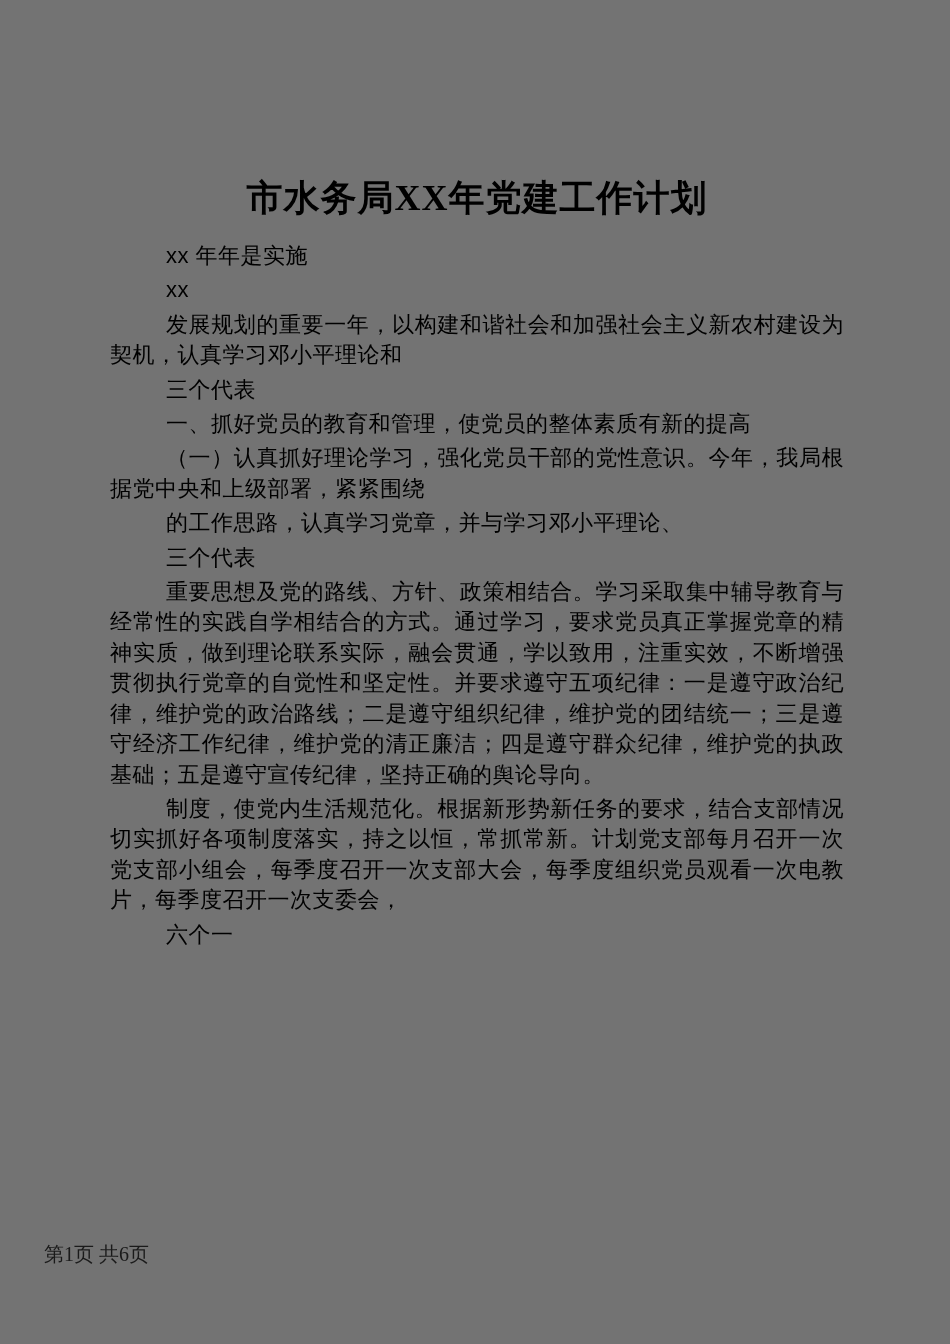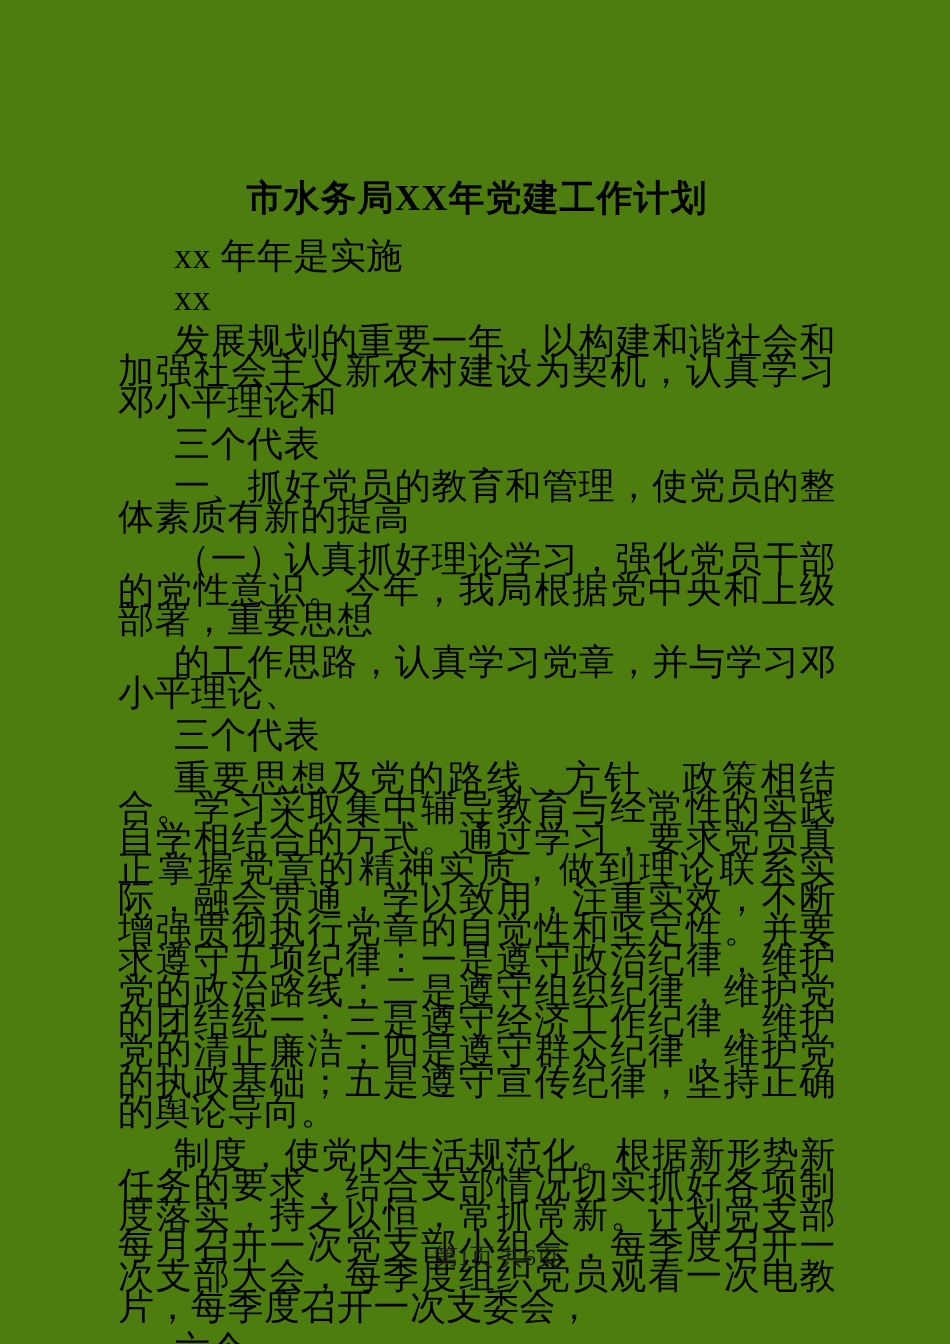--- a/index.html
+++ b/index.html
@@ -11,7 +11,7 @@
     position: relative;
     width: 950px;
     height: 1344px;
-    background: #4d7c0f;
+    background: #737373;
     overflow: hidden;
     color: #000000;
   }

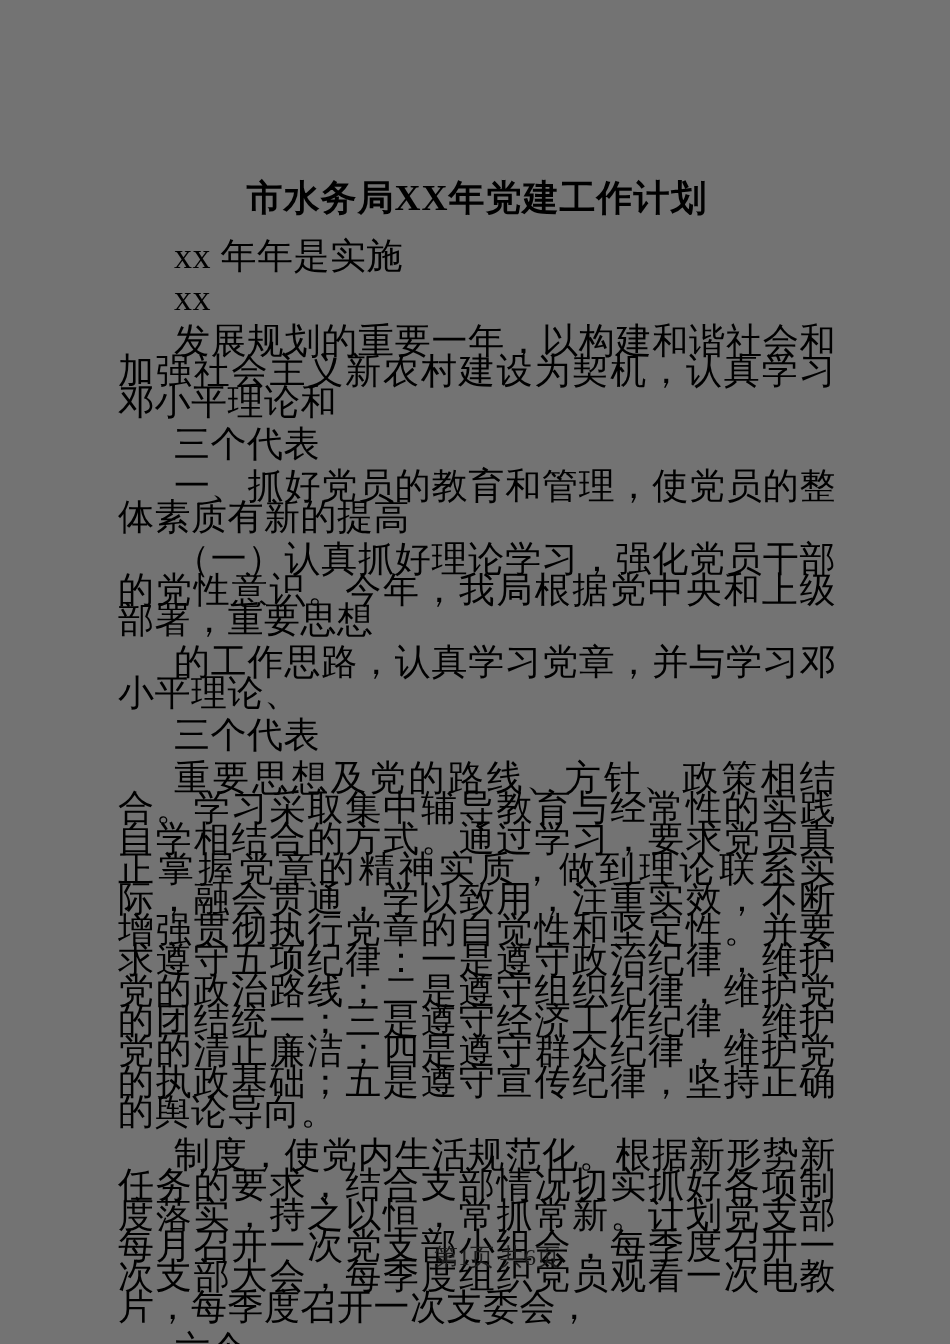--- a/index.html
+++ b/index.html
@@ -32,11 +32,11 @@
     color: #000000;
   }
   .para {
-    font-family: Liberation Serif, serif;
-    font-size: 36px;
+    font-family: Liberation Sans, sans-serif;
+    font-size: 22px;
     line-height: 30.4px;
     letter-spacing: 0.5px;
-    margin: 12px;
+    margin: 4px;
     text-align: justify;
     text-indent: 56px;
     color: #000000;

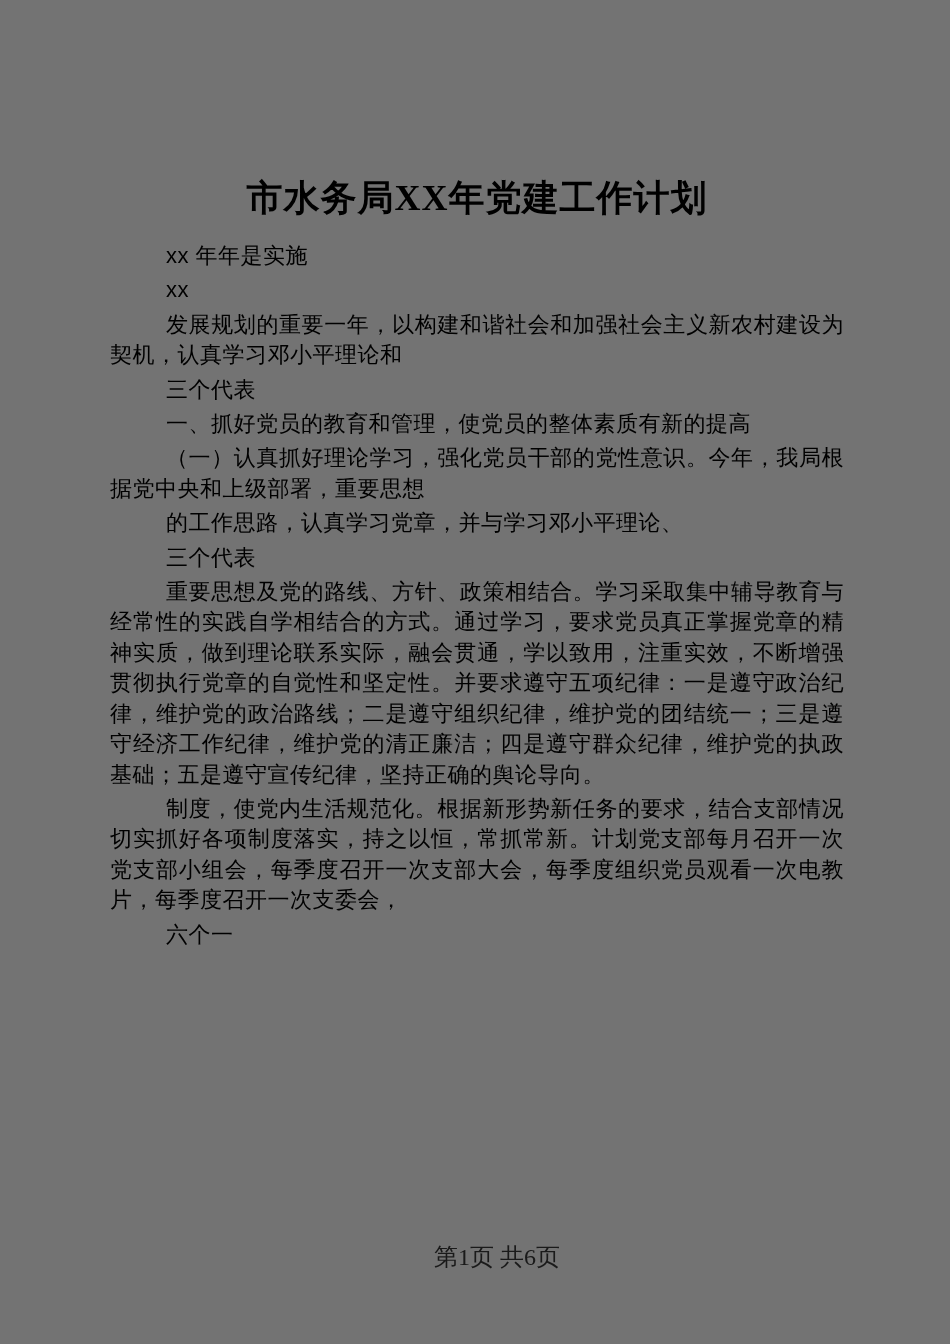--- a/index.html
+++ b/index.html
@@ -65,7 +65,7 @@
     <p class="para">发展规划的重要一年，以构建和谐社会和加强社会主义新农村建设为契机，认真学习邓小平理论和</p>
     <p class="para">三个代表</p>
     <p class="para">一、抓好党员的教育和管理，使党员的整体素质有新的提高</p>
-    <p class="para">（一）认真抓好理论学习，强化党员干部的党性意识。今年，我局根据党中央和上级部署，重要思想</p>
+    <p class="para">（一）认真抓好理论学习，强化党员干部的党性意识。今年，我局根据党中央和上级部署，紧紧围绕</p>
     <p class="para">的工作思路，认真学习党章，并与学习邓小平理论、</p>
     <p class="para">三个代表</p>
     <p class="para">重要思想及党的路线、方针、政策相结合。学习采取集中辅导教育与经常性的实践自学相结合的方式。通过学习，要求党员真正掌握党章的精神实质，做到理论联系实际，融会贯通，学以致用，注重实效，不断增强贯彻执行党章的自觉性和坚定性。并要求遵守五项纪律：一是遵守政治纪律，维护党的政治路线；二是遵守组织纪律，维护党的团结统一；三是遵守经济工作纪律，维护党的清正廉洁；四是遵守群众纪律，维护党的执政基础；五是遵守宣传纪律，坚持正确的舆论导向。</p>

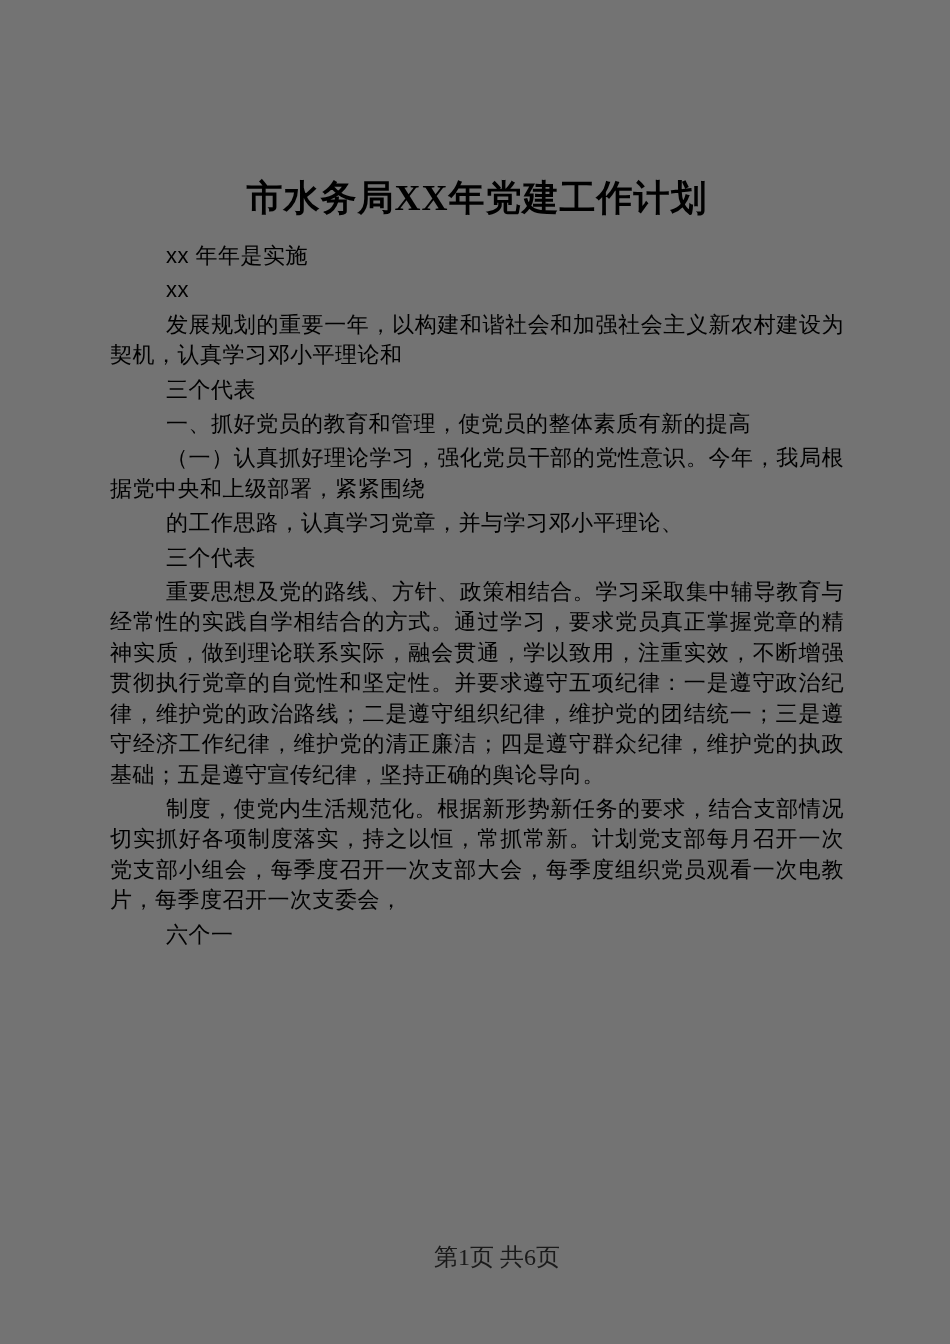--- a/index.html
+++ b/index.html
@@ -48,9 +48,9 @@
     width: 950px;
     padding-left: 44px;
     box-sizing: border-box;
-    text-align: center;
+    text-align: left;
     font-family: "Liberation Serif", "DejaVu Serif", serif;
-    font-size: 24px;
+    font-size: 20px;
     color: #1a1a1a;
   }
 </style>

